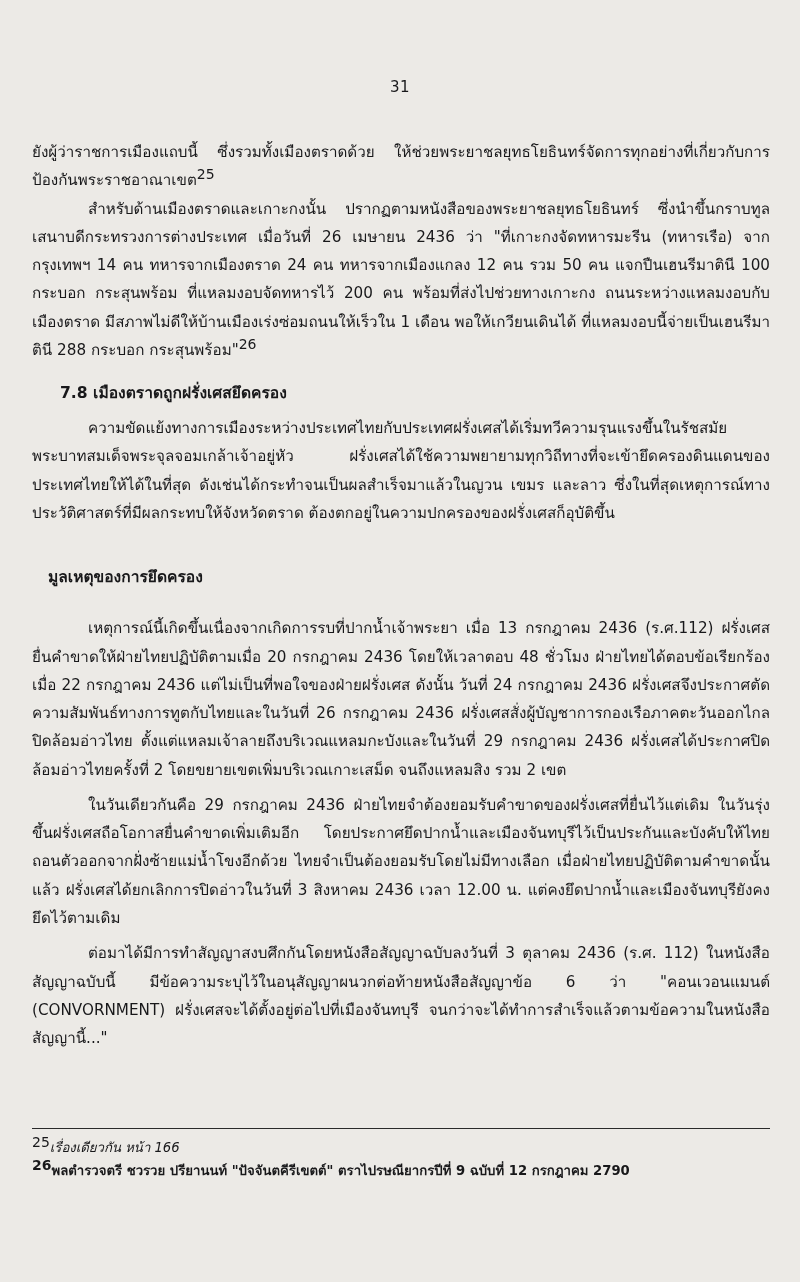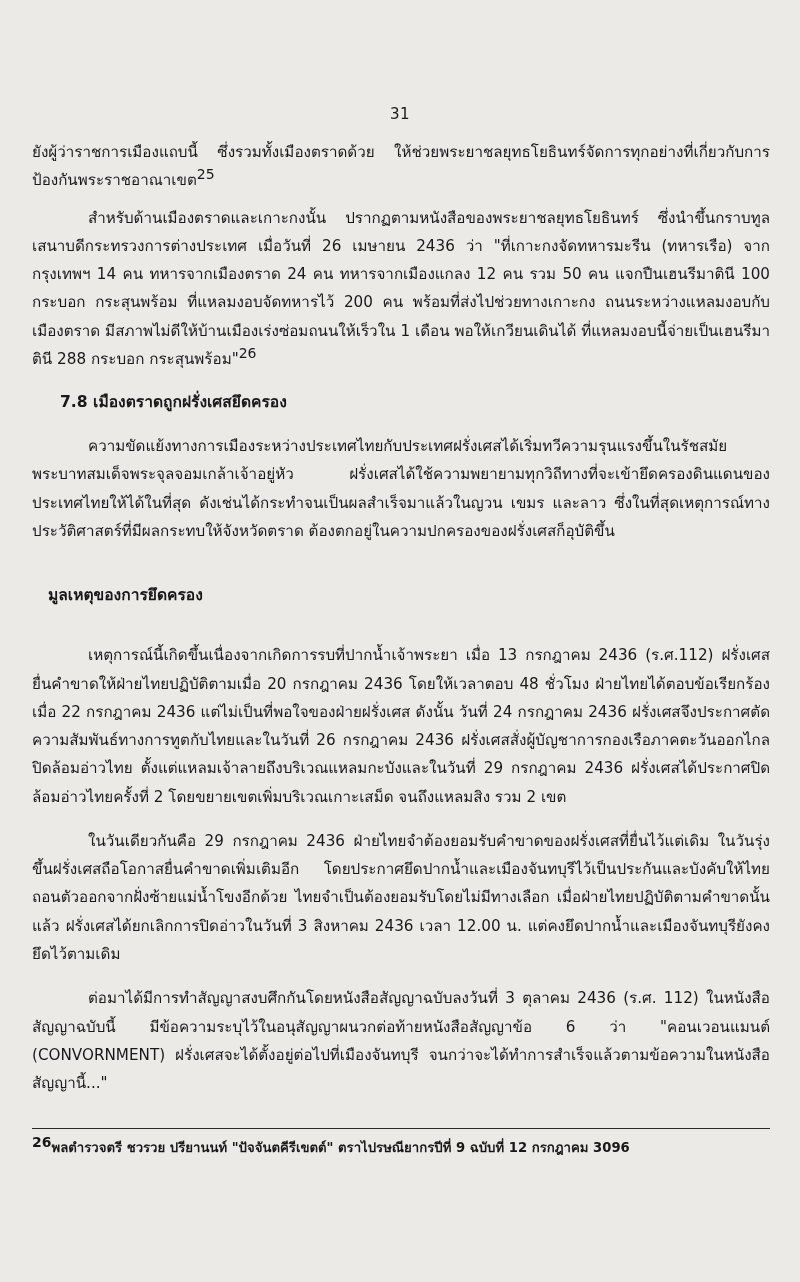--- a/index.html
+++ b/index.html
@@ -23,7 +23,7 @@
   }
   .page-number {
     position: absolute;
-    top: 105px;
+    top: 78px;
     left: 0;
     width: 800px;
     text-align: center;

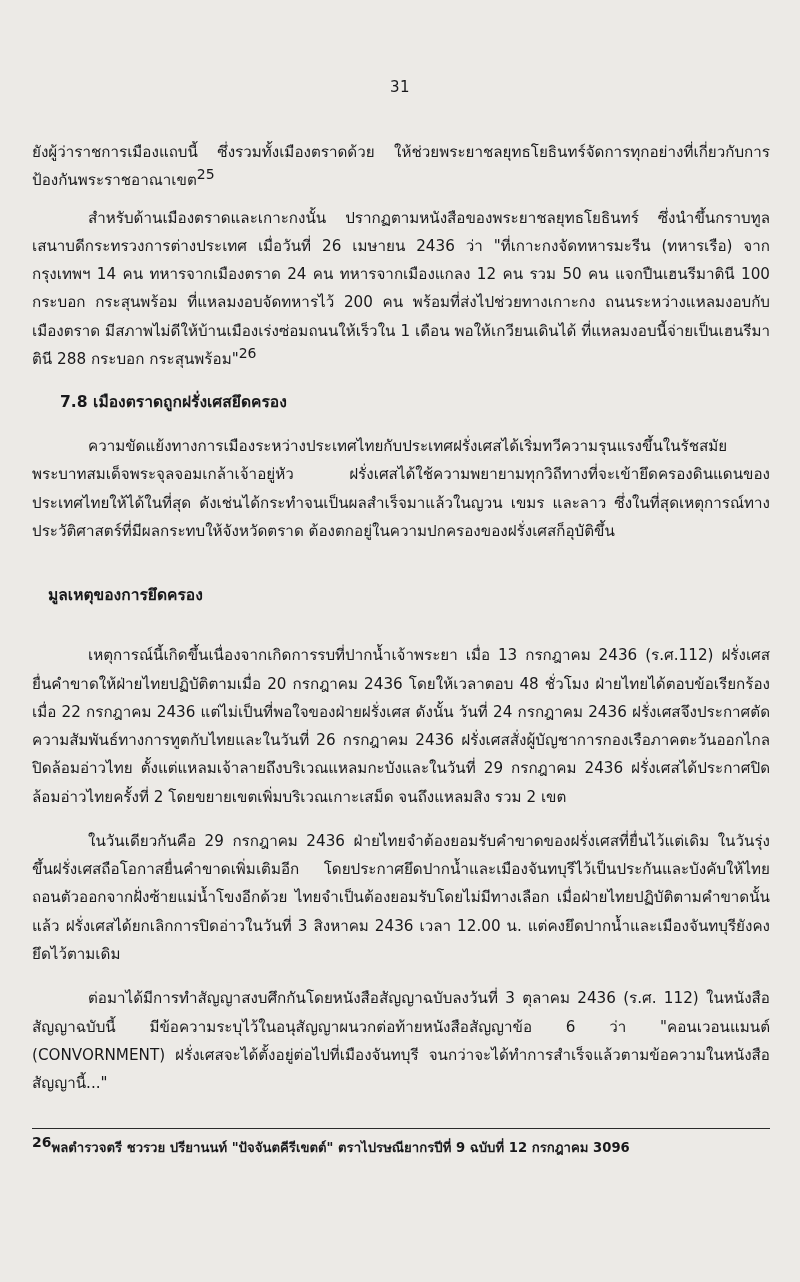--- a/index.html
+++ b/index.html
@@ -47,7 +47,6 @@
   }
   p.indent {
     text-indent: 56px;
-    margin-top: 9px;
   }
   .spacer-sm { height: 7px; }
   .spacer-md { height: 15px; }

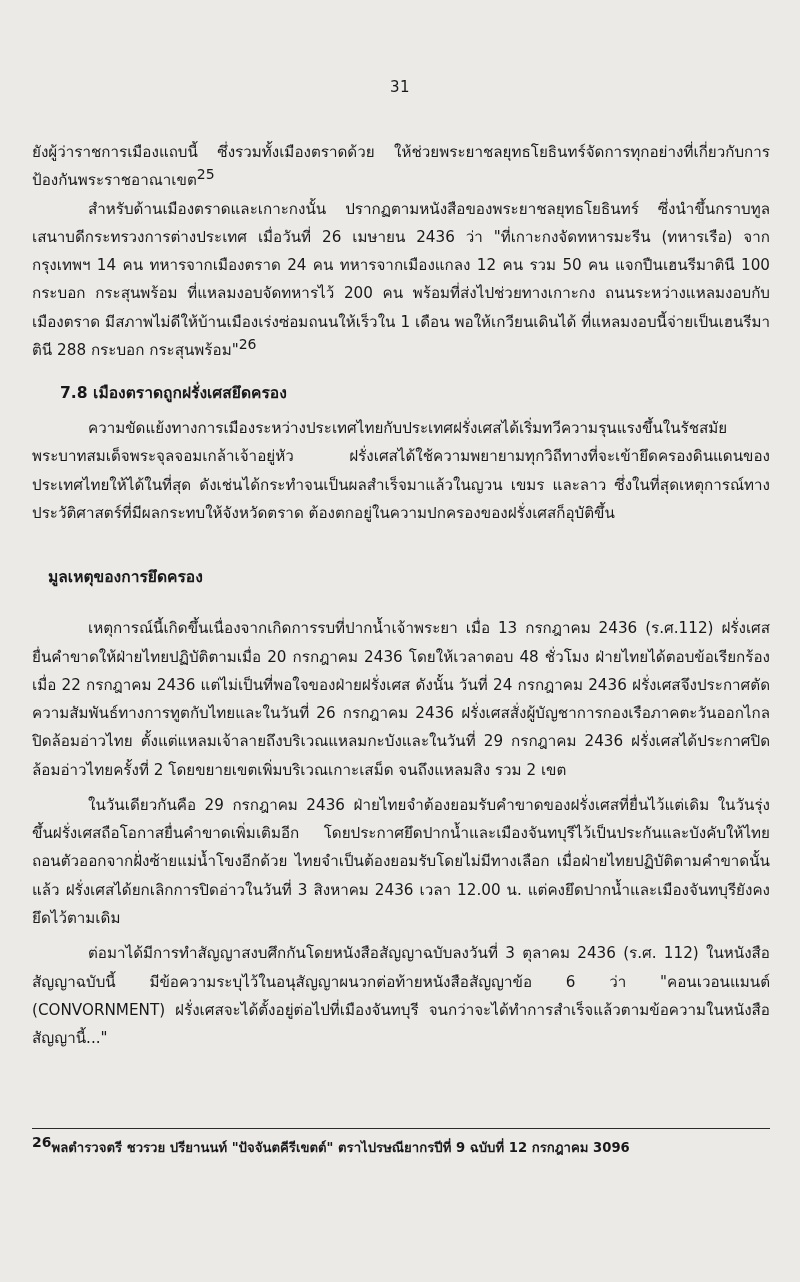--- a/index.html
+++ b/index.html
@@ -137,6 +137,7 @@
 
   <div class="footnotes">
     <hr class="footnote-rule">
+    <p class="footnote"><sup>25</sup><span class="fn-italic">เรื่องเดียวกัน หน้า 166</span></p>
     <p class="footnote bold"><sup>26</sup><span>พลตำรวจตรี ชวรวย ปรียานนท์ "ปัจจันตคีรีเขตต์" ตราไปรษณียากรปีที่ 9 ฉบับที่ 12 กรกฎาคม 3096</span></p>
   </div>
 

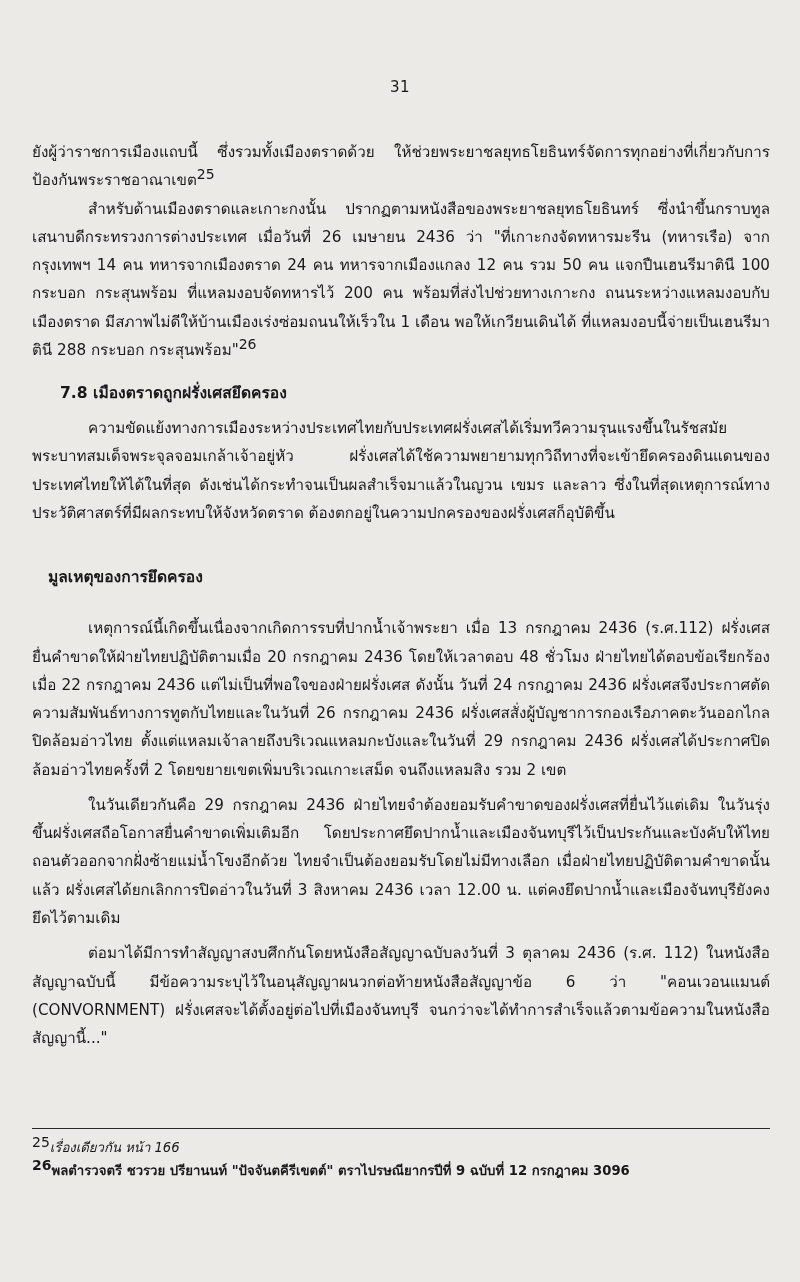--- a/index.html
+++ b/index.html
@@ -138,7 +138,7 @@
   <div class="footnotes">
     <hr class="footnote-rule">
     <p class="footnote"><sup>25</sup><span class="fn-italic">เรื่องเดียวกัน หน้า 166</span></p>
-    <p class="footnote bold"><sup>26</sup><span>พลตำรวจตรี ชวรวย ปรียานนท์ "ปัจจันตคีรีเขตต์" ตราไปรษณียากรปีที่ 9 ฉบับที่ 12 กรกฎาคม 3096</span></p>
+    <p class="footnote bold"><sup>26</sup><span>พลตำรวจตรี ชวรวย ปรียานนท์ "ปัจจันตคีรีเขตต์" ตราไปรษณียากรปีที่ 9 ฉบับที่ 12 กรกฎาคม 2790</span></p>
   </div>
 
 </div>

